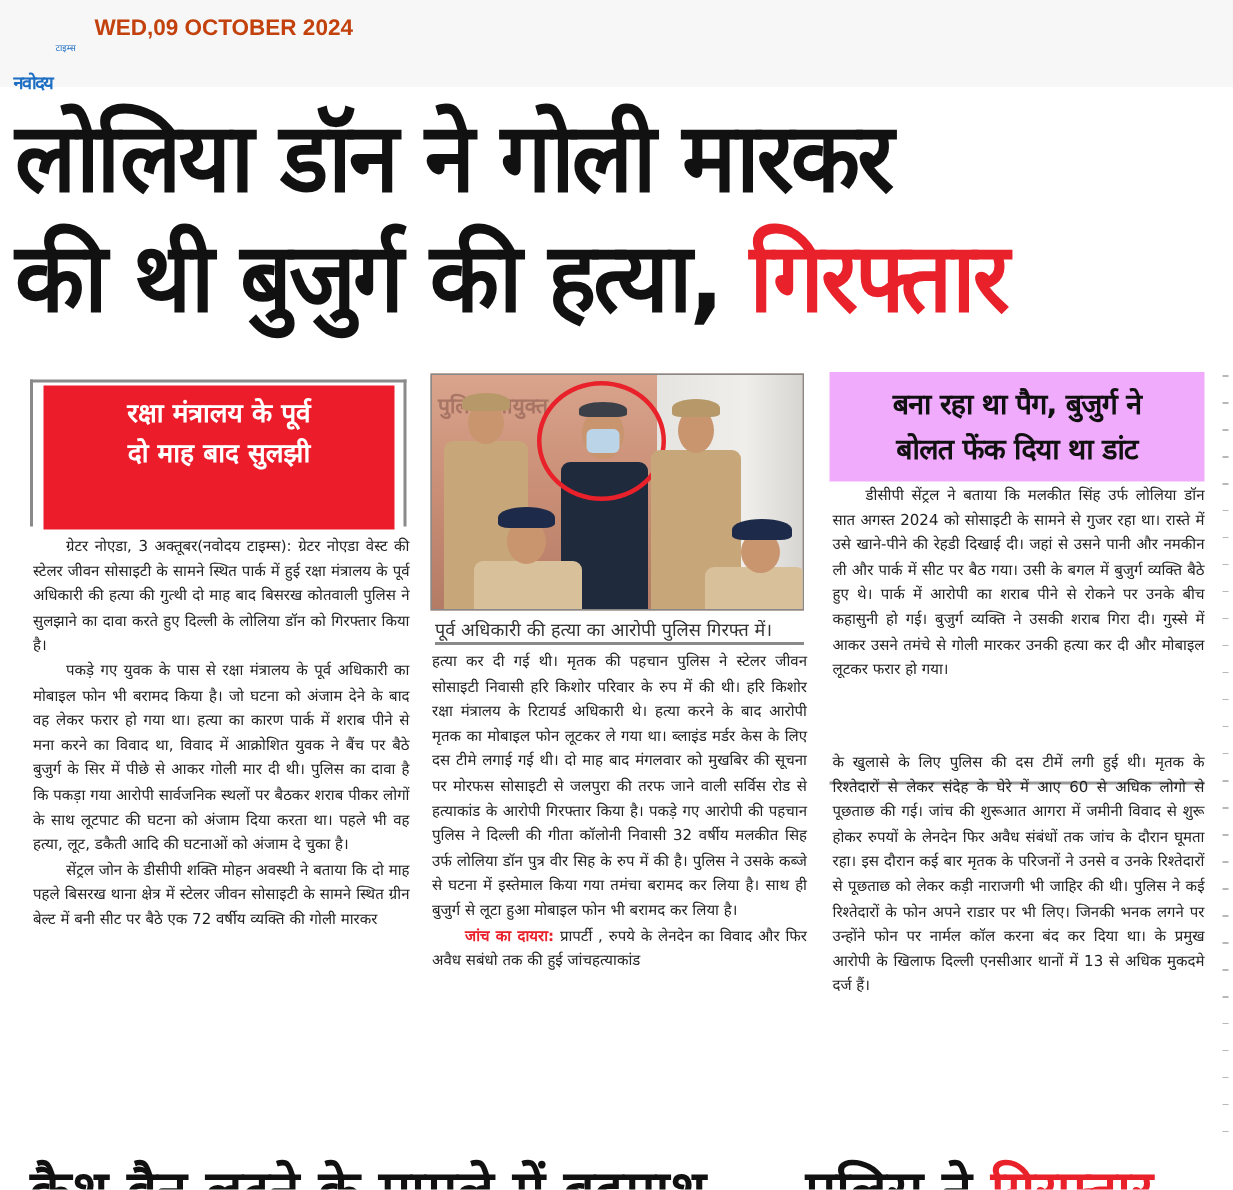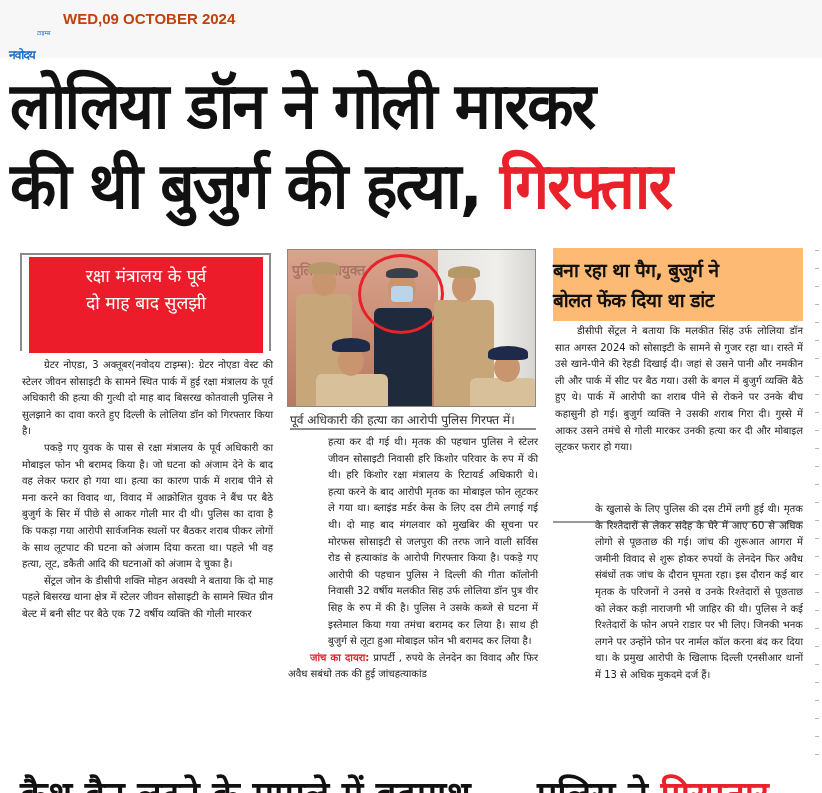--- a/index.html
+++ b/index.html
@@ -20,7 +20,7 @@
   .col p.noindent { text-indent: 0; margin-left: 40px; }
 
   .redbox-wrap { position: absolute; left: 20px; top: 253px; width: 251px; height: 98px; border: 2px solid #8a8a8a; border-bottom: none; }
-  .redbox { position: absolute; left: 29px; top: 257px; width: 234px; height: 96px; background: #ec1c2a; color: #fff; font-weight: normal; font-size: 17.5px; line-height: 27px; text-align: center; padding-top: 6px; }
+  .redbox { position: absolute; left: 29px; top: 257px; width: 234px; height: 96px; background: #ec1c2a; color: #fff; font-weight: bold; font-size: 17.5px; line-height: 27px; text-align: center; padding-top: 6px; }
 
   .photo { position: absolute; left: 287px; top: 249px; width: 249px; height: 158px; border: 1px solid #888; overflow: hidden; background: #c9967c; }
   .photo .wall { position: absolute; left: 0; top: 0; width: 150px; height: 158px; background: linear-gradient(180deg, #d9a38c 0%, #c98e75 50%, #b37a65 100%); }

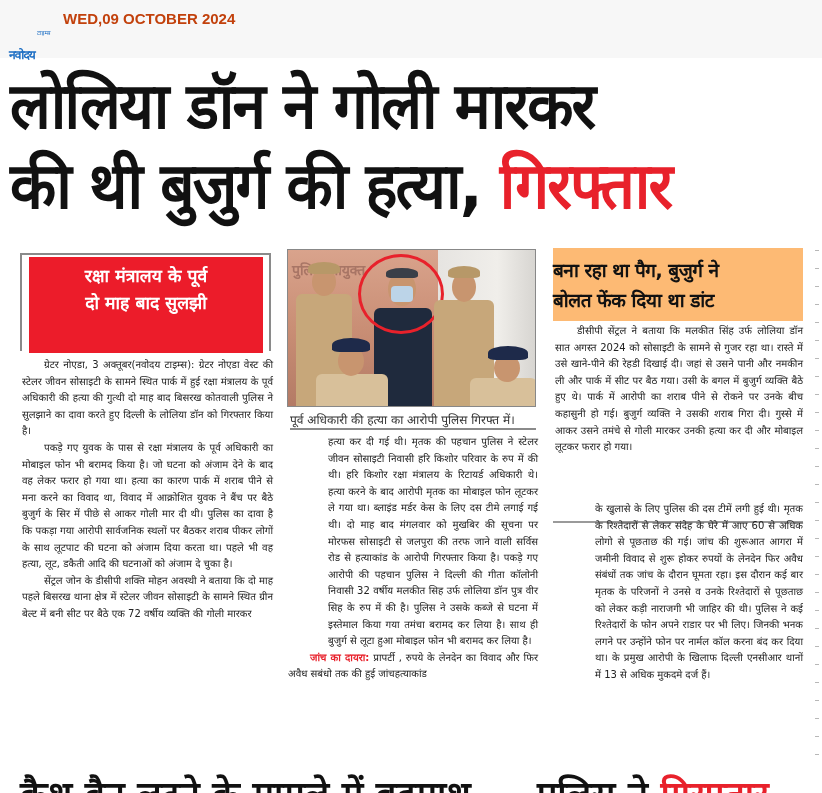--- a/index.html
+++ b/index.html
@@ -35,7 +35,7 @@
   .caption { position: absolute; left: 290px; top: 411px; width: 250px; font-size: 12px; color: #333; white-space: nowrap; }
   .cap-rule { position: absolute; left: 290px; top: 428px; width: 246px; height: 2px; background: #8a8a8a; }
 
-  .yellowbox { position: absolute; left: 553px; top: 248px; width: 250px; height: 73px; background: #fdba74; color: #111; font-weight: bold; font-size: 19px; line-height: 30px; text-align: left; padding-top: 7px; letter-spacing: -0.5px; }
+  .yellowbox { position: absolute; left: 553px; top: 248px; width: 250px; height: 73px; background: #f0abfc; color: #111; font-weight: bold; font-size: 19px; line-height: 30px; text-align: center; padding-top: 7px; letter-spacing: -0.5px; }
   .right-rule { position: absolute; left: 553px; top: 521px; width: 250px; height: 2px; background: #9a9a9a; }
 
   .red-label { color: #e8212b; font-weight: bold; }

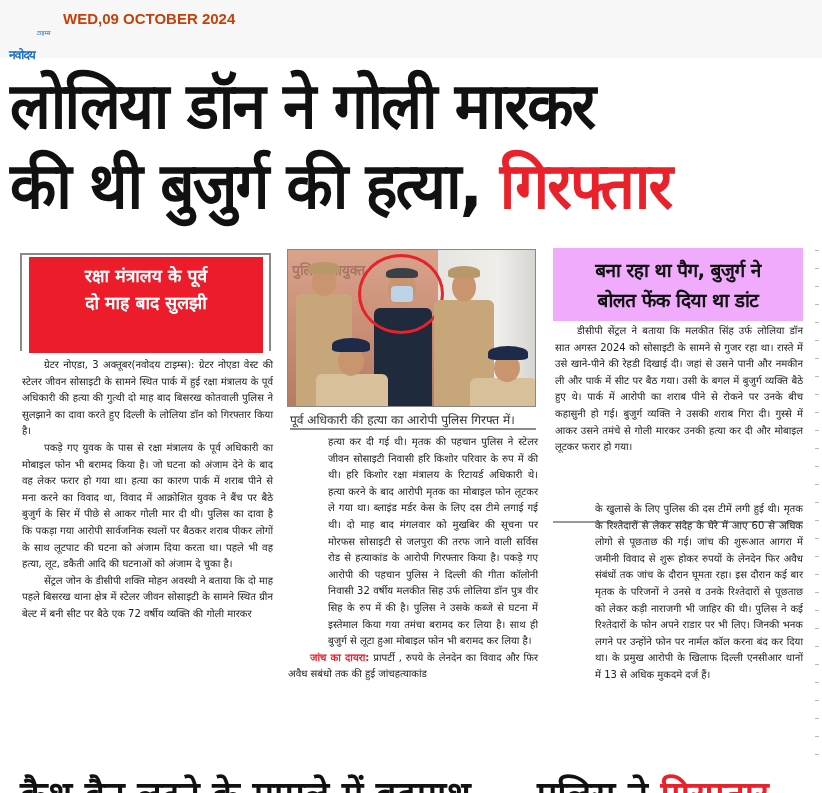--- a/index.html
+++ b/index.html
@@ -17,7 +17,7 @@
 
   .col { position: absolute; font-family: "DejaVu Sans", sans-serif; font-size: 10px; line-height: 16.6px; color: #222; text-align: justify; }
   .col p { text-indent: 22px; }
-  .col p.noindent { text-indent: 0; margin-left: 40px; }
+  .col p.noindent { text-indent: 0; }
 
   .redbox-wrap { position: absolute; left: 20px; top: 253px; width: 251px; height: 98px; border: 2px solid #8a8a8a; border-bottom: none; }
   .redbox { position: absolute; left: 29px; top: 257px; width: 234px; height: 96px; background: #ec1c2a; color: #fff; font-weight: bold; font-size: 17.5px; line-height: 27px; text-align: center; padding-top: 6px; }

